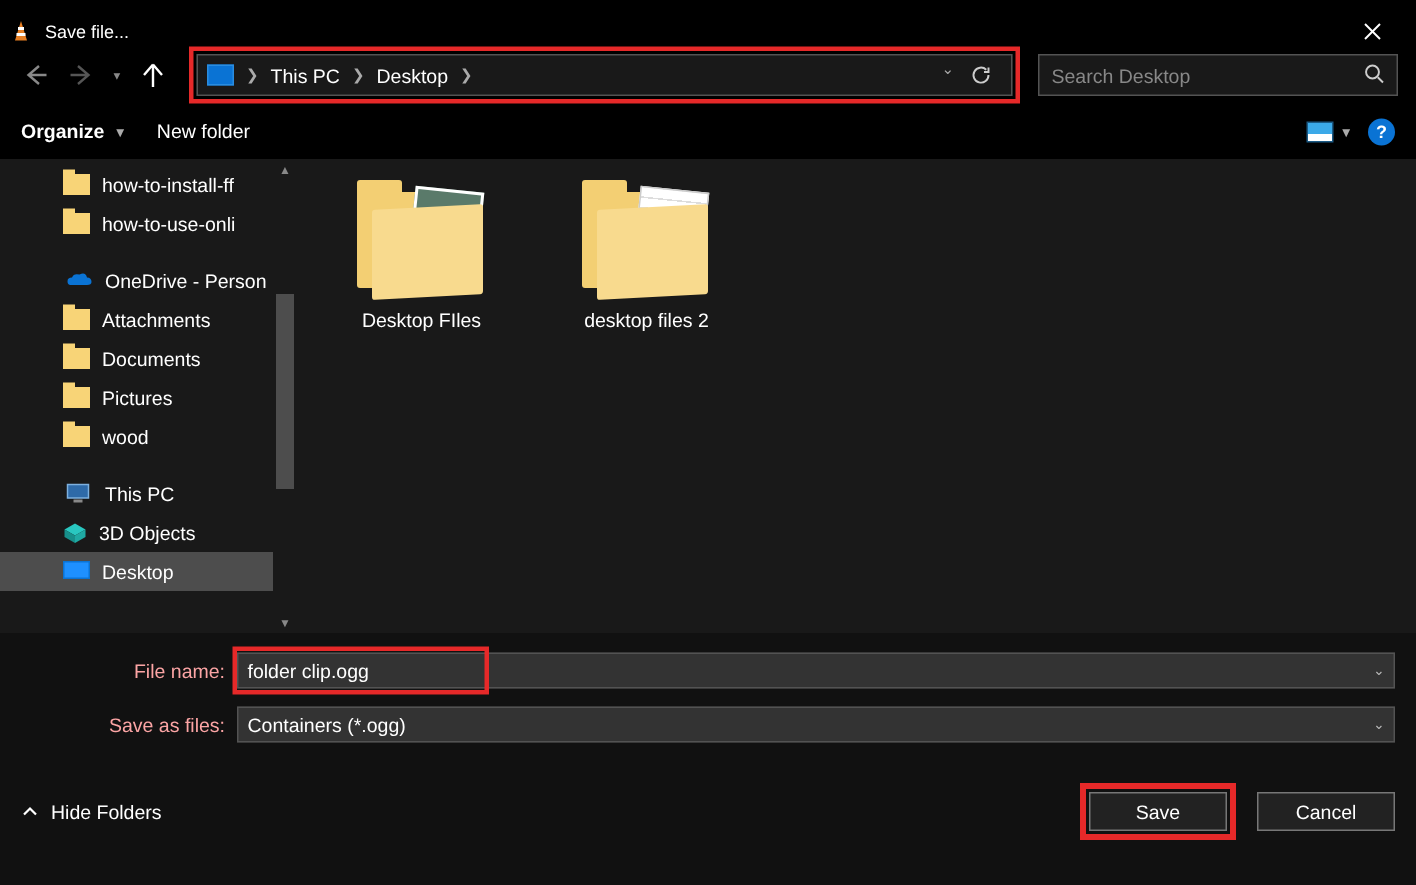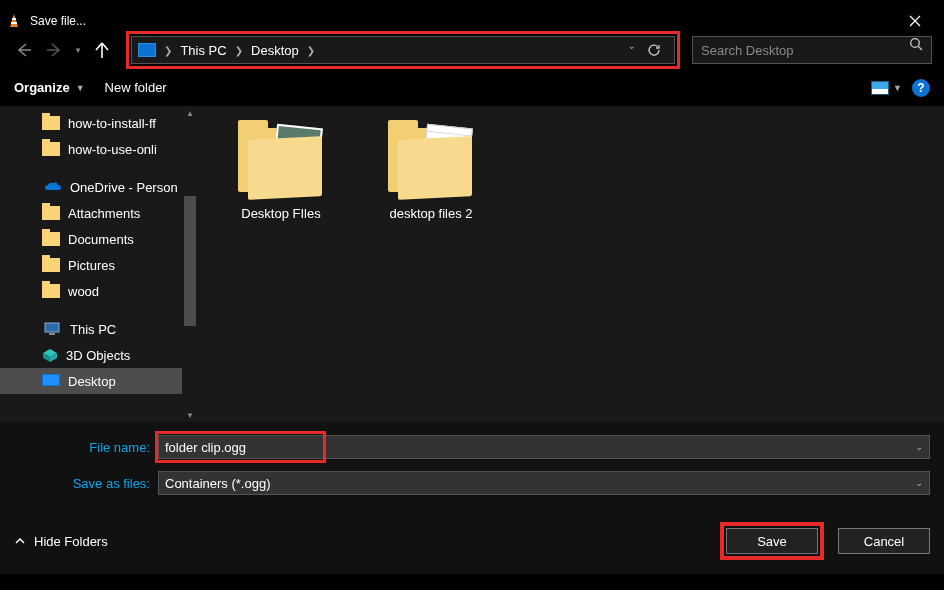--- a/index.html
+++ b/index.html
@@ -49,7 +49,7 @@
 
   .search {
     width:240px; height:28px; background:#191919; border:1px solid #535353;
-    display:flex; padding:0 8px; color:#888;
+    display:flex; align-items:center; padding:0 8px; color:#888;
   }
   .search input {
     flex:1; background:transparent; border:none; outline:none; color:#fff; font-size:13px;

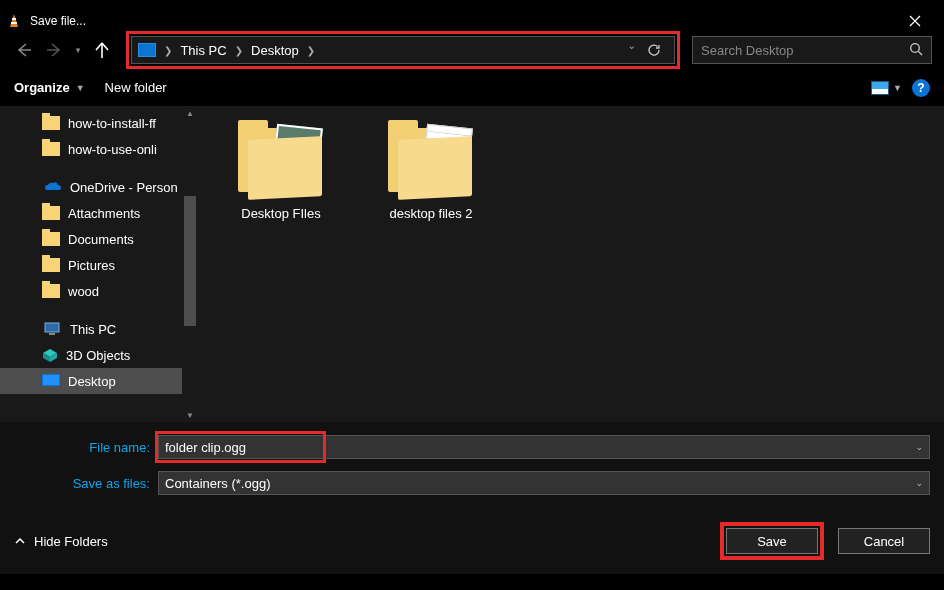--- a/index.html
+++ b/index.html
@@ -149,7 +149,7 @@
     padding-right:14px;
   }
   .formlabel {
-    width:158px; text-align:right; padding-right:8px; font-size:13px; color:#0ea5e9;
+    width:158px; text-align:right; padding-right:8px; font-size:13px; color:#fca5a5;
   }
   .field-wrap {
     flex:1; position:relative;

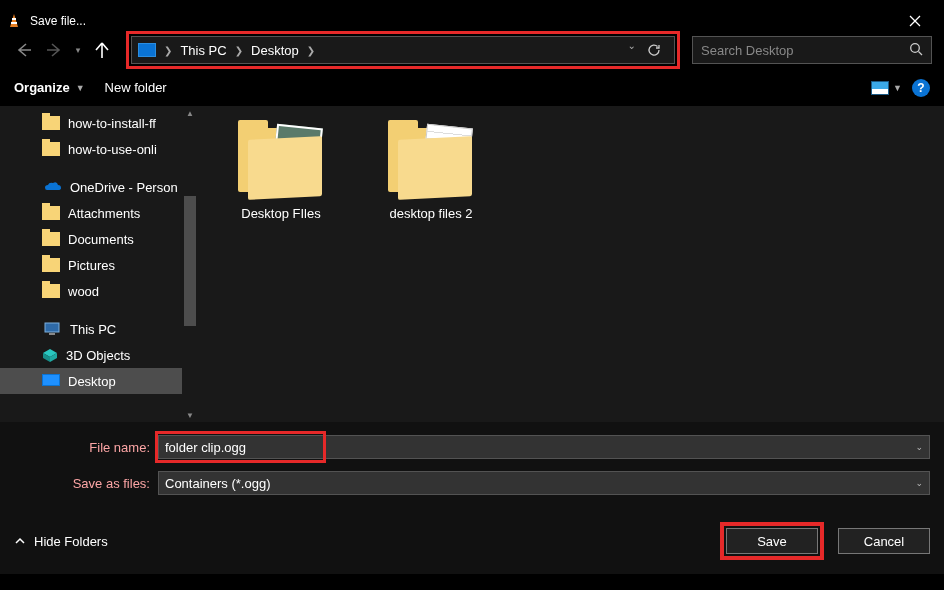--- a/index.html
+++ b/index.html
@@ -168,7 +168,7 @@
   }
 
   .footer {
-    display:flex; align-items:center; padding: 18px 14px 14px 14px;
+    display:flex; align-items:center; padding: 18px 14px 30px 14px;
   }
   .hide-folders {
     display:flex; align-items:center; gap:8px; cursor:pointer; font-size:13px;

